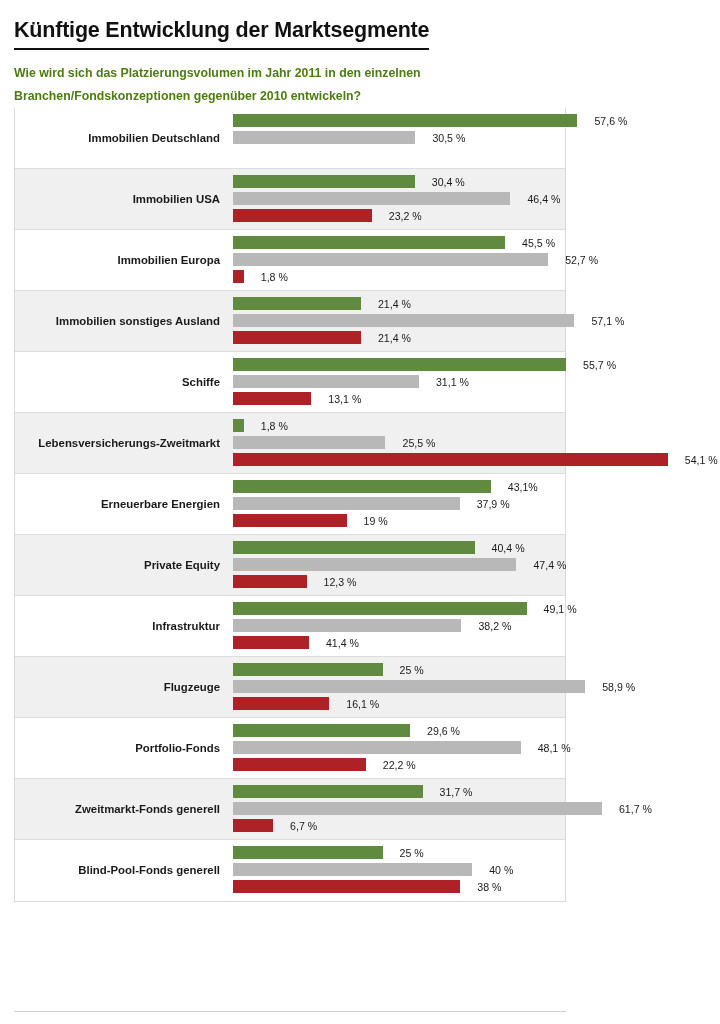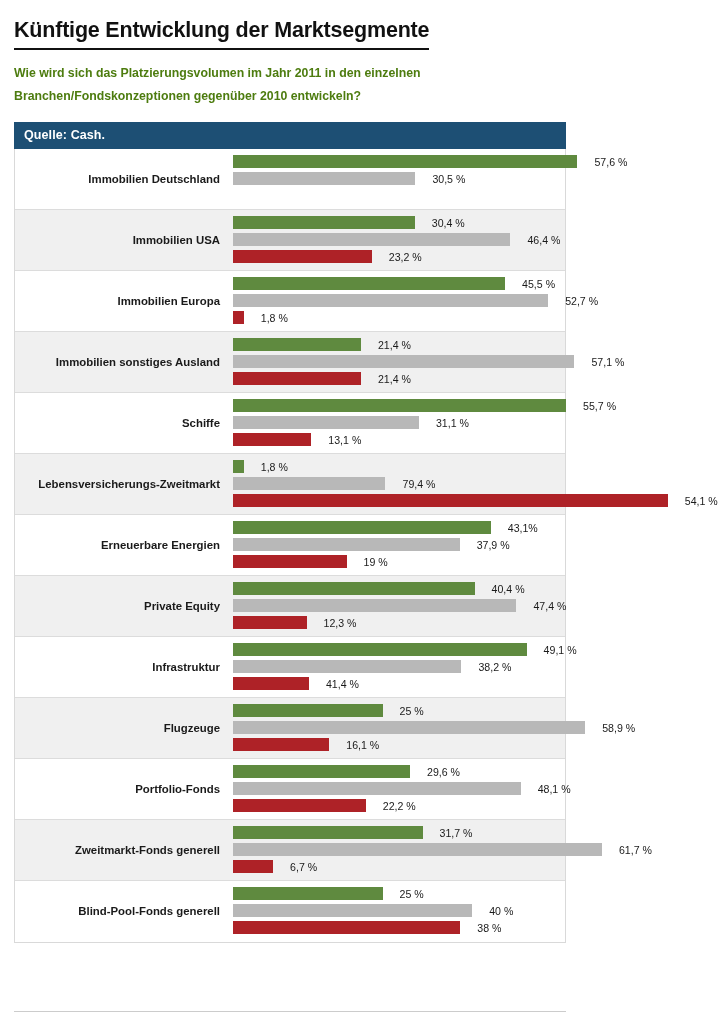--- a/index.html
+++ b/index.html
@@ -150,7 +150,6 @@
 
   <div class="subtitle">Wie wird sich das Platzierungsvolumen im Jahr 2011 in den einzelnen Branchen/Fondskonzeptionen gegenüber 2010 entwickeln?</div>
 
-  <div class="source-bar">Quelle: Cash.</div>
 
   <div class="chart" id="chart">
       <div class="row">

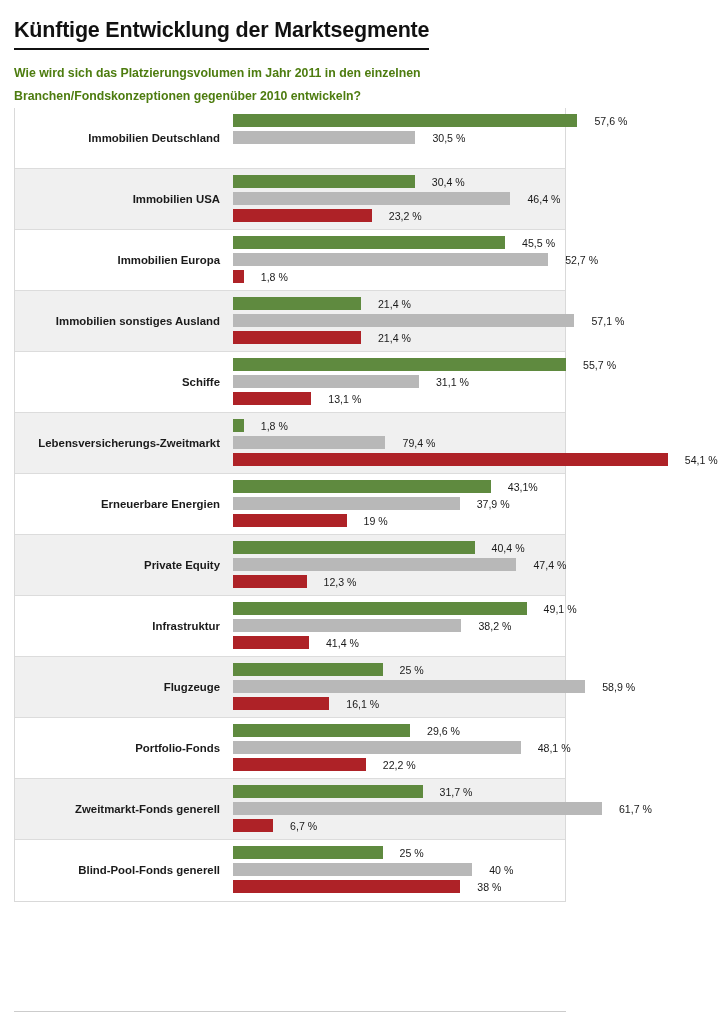--- a/index.html
+++ b/index.html
@@ -242,7 +242,7 @@
           </div>
           <div class="barline">
             <div class="bar flat" style="width: 152.49px;"></div>
-            <span class="bar-val">79,4 %</span>
+            <span class="bar-val">25,5 %</span>
           </div>
           <div class="barline">
             <div class="bar down" style="width: 434.746px;"></div>

